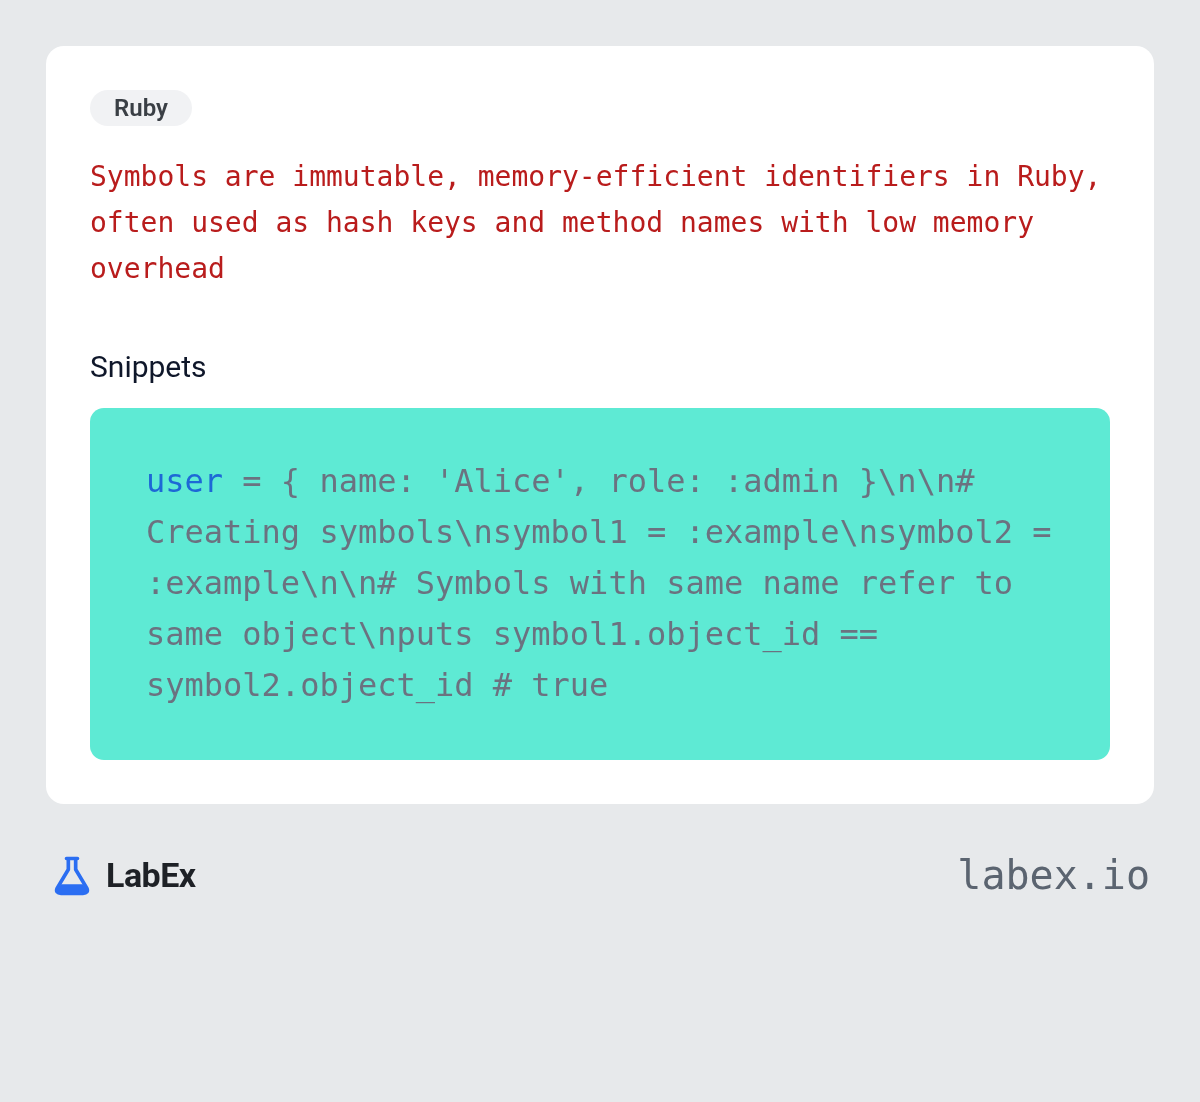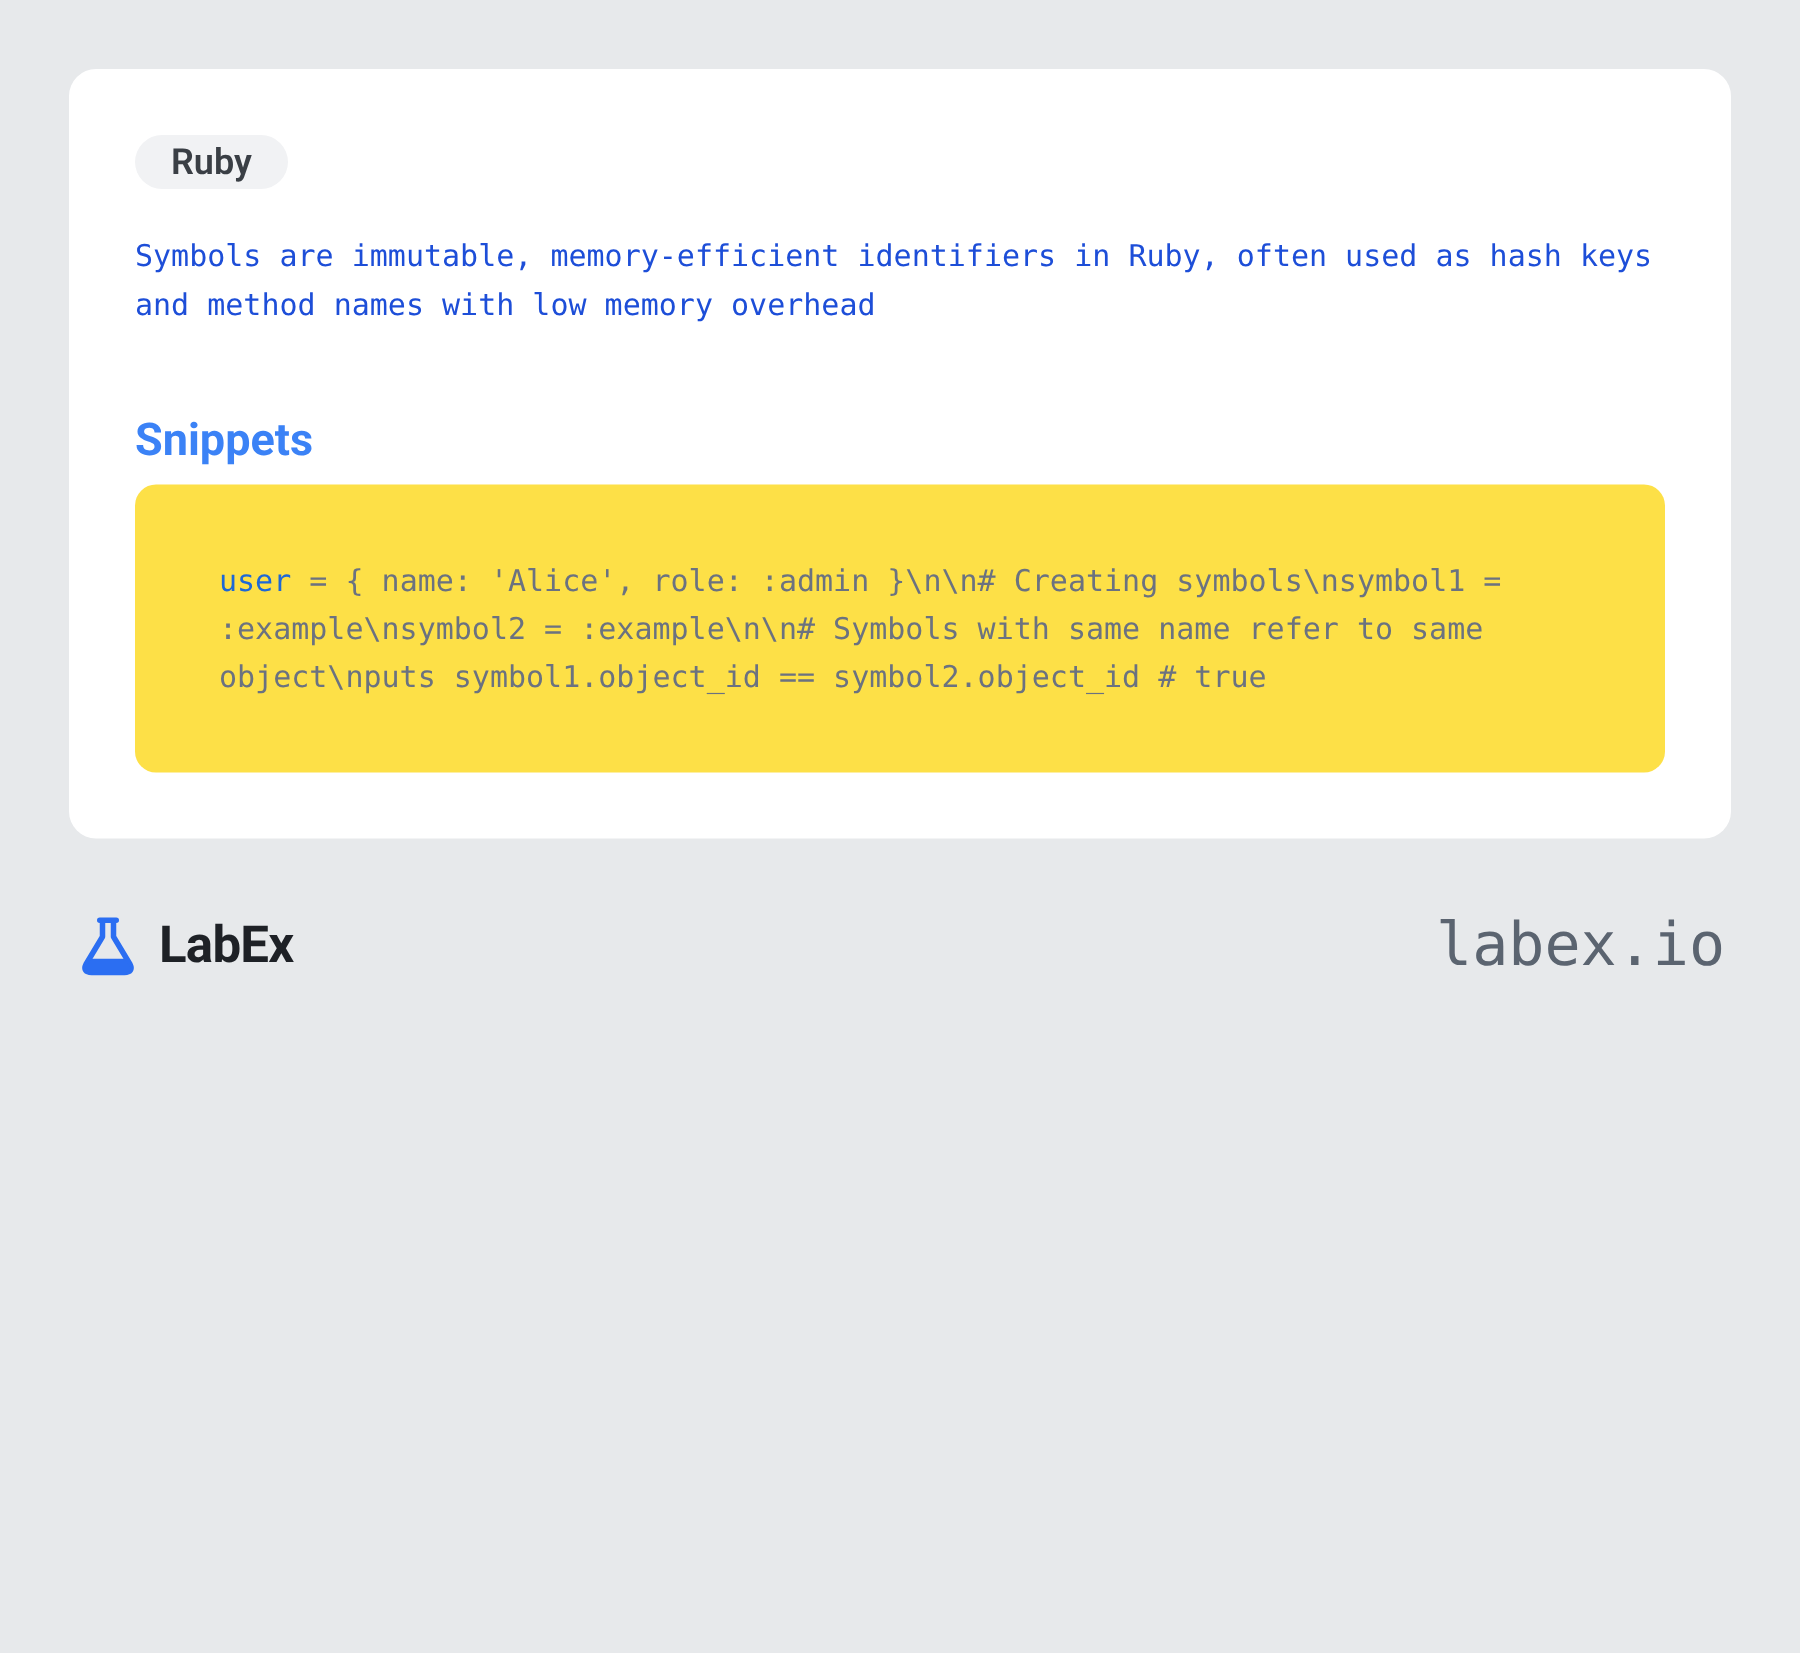--- a/index.html
+++ b/index.html
@@ -39,9 +39,9 @@
   }
   .description {
     font-family: ui-monospace, SFMono-Regular, Menlo, Consolas, monospace;
-    font-size: 20px;
+    font-size: 28px;
     line-height: 1.65;
-    color: #1d4ed8;
+    color: #b91c1c;
     margin-bottom: 56px;
   }
   .snippets-heading {

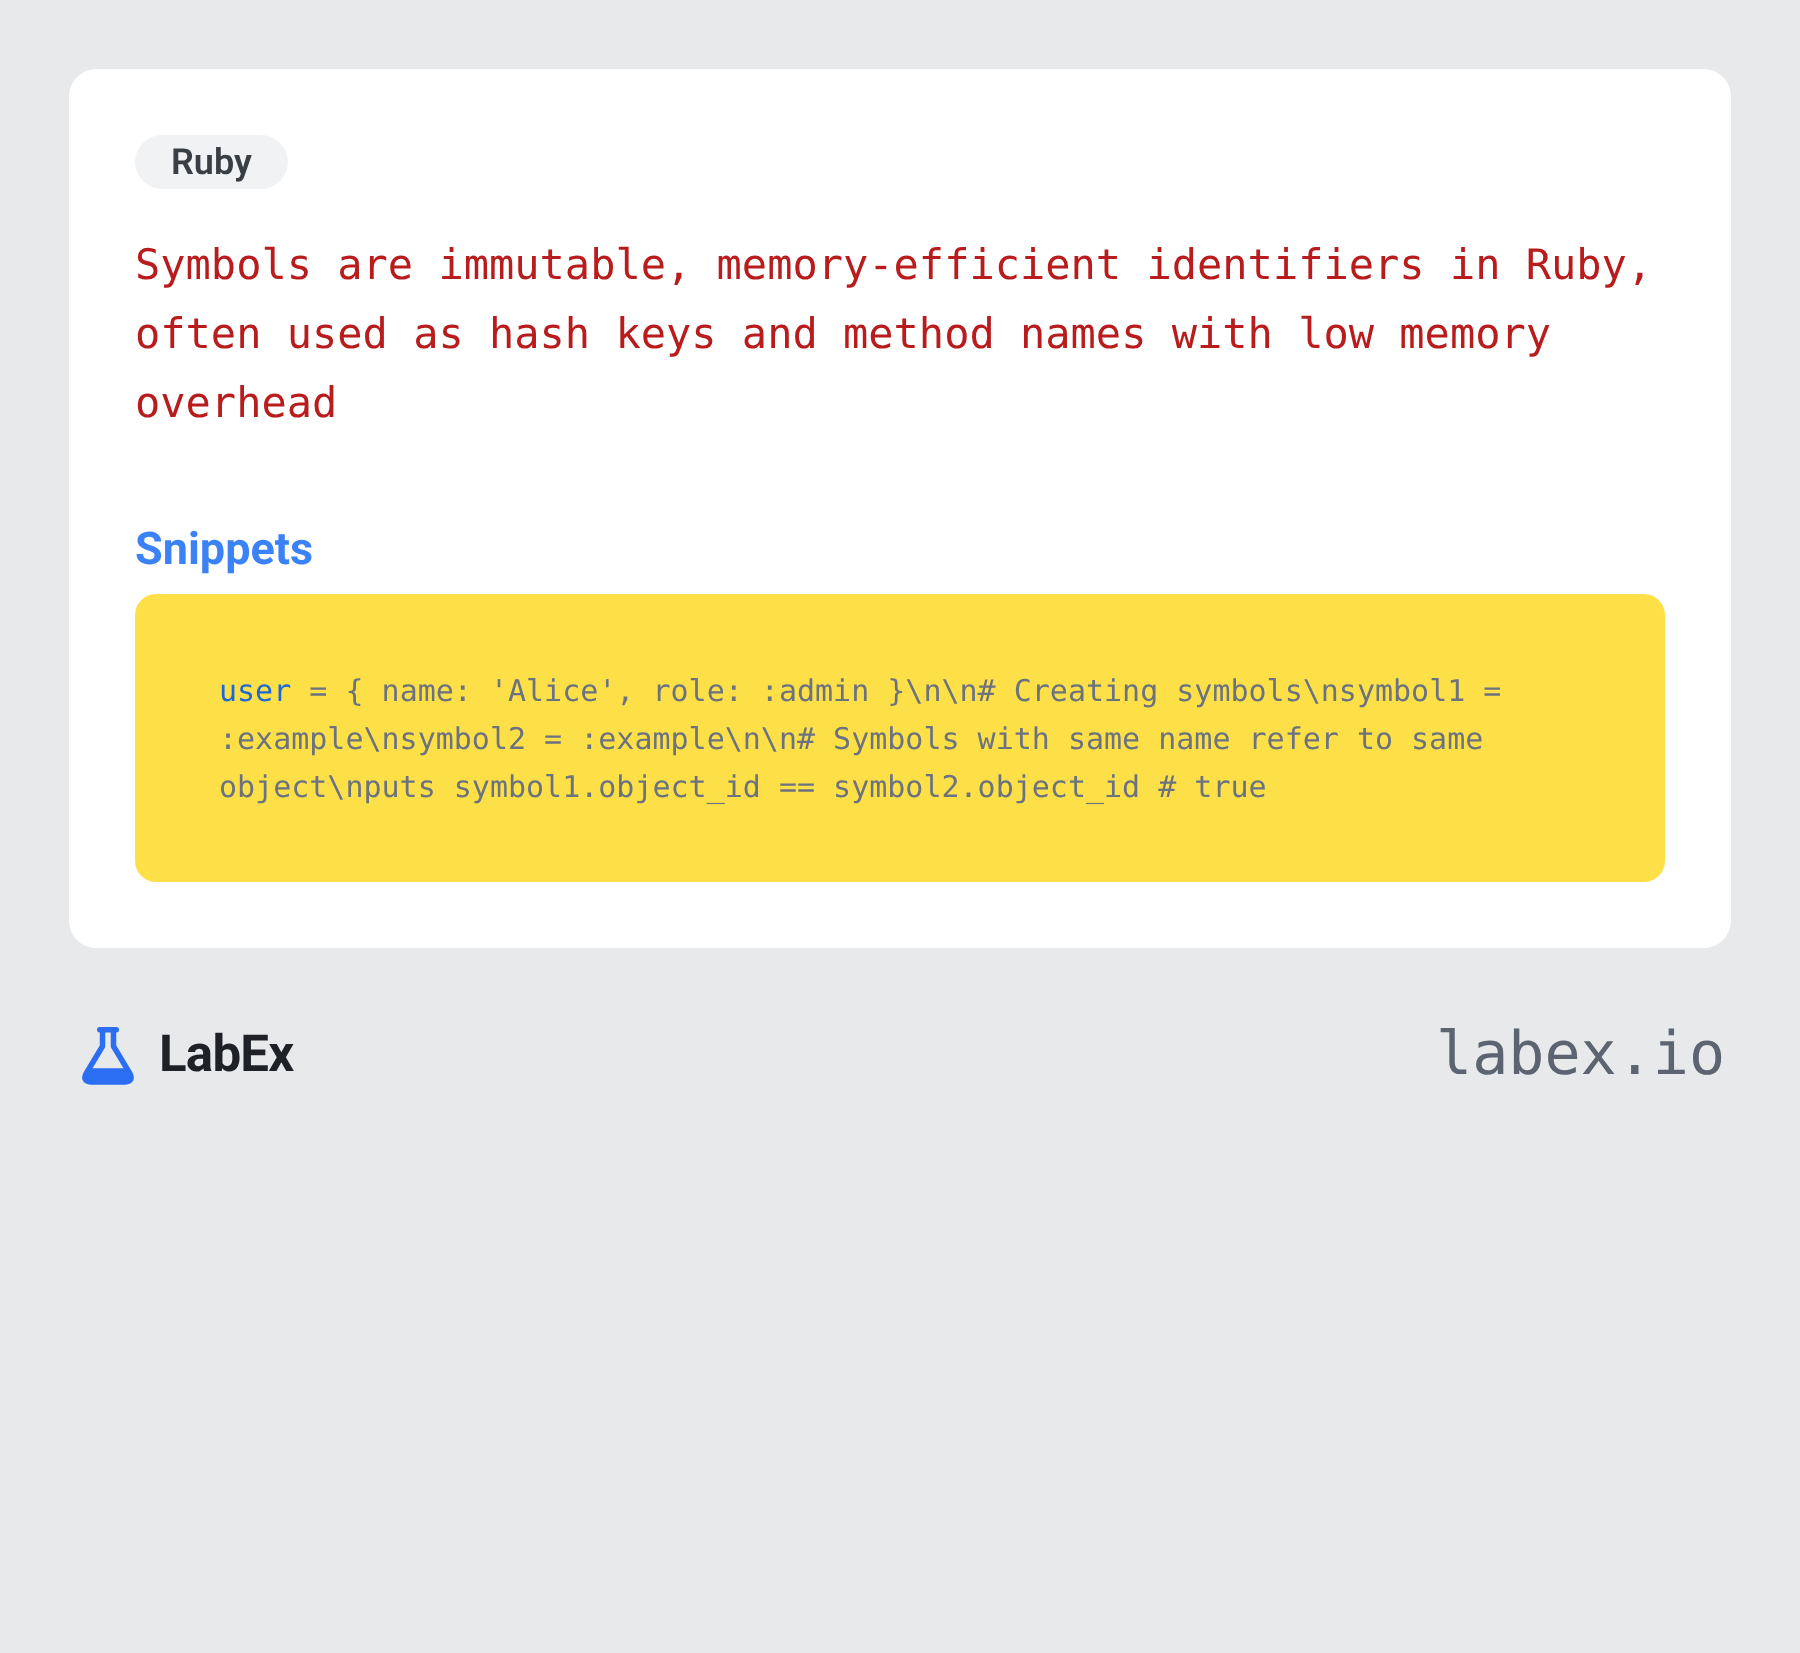--- a/index.html
+++ b/index.html
@@ -46,9 +46,9 @@
   }
   .snippets-heading {
     font-size: 30px;
-    font-weight: 700;
-    color: #3b82f6;
-    margin-bottom: 12px;
+    font-weight: 400;
+    color: #0f172a;
+    margin-bottom: 24px;
   }
   .code-block {
     background: #fde047;

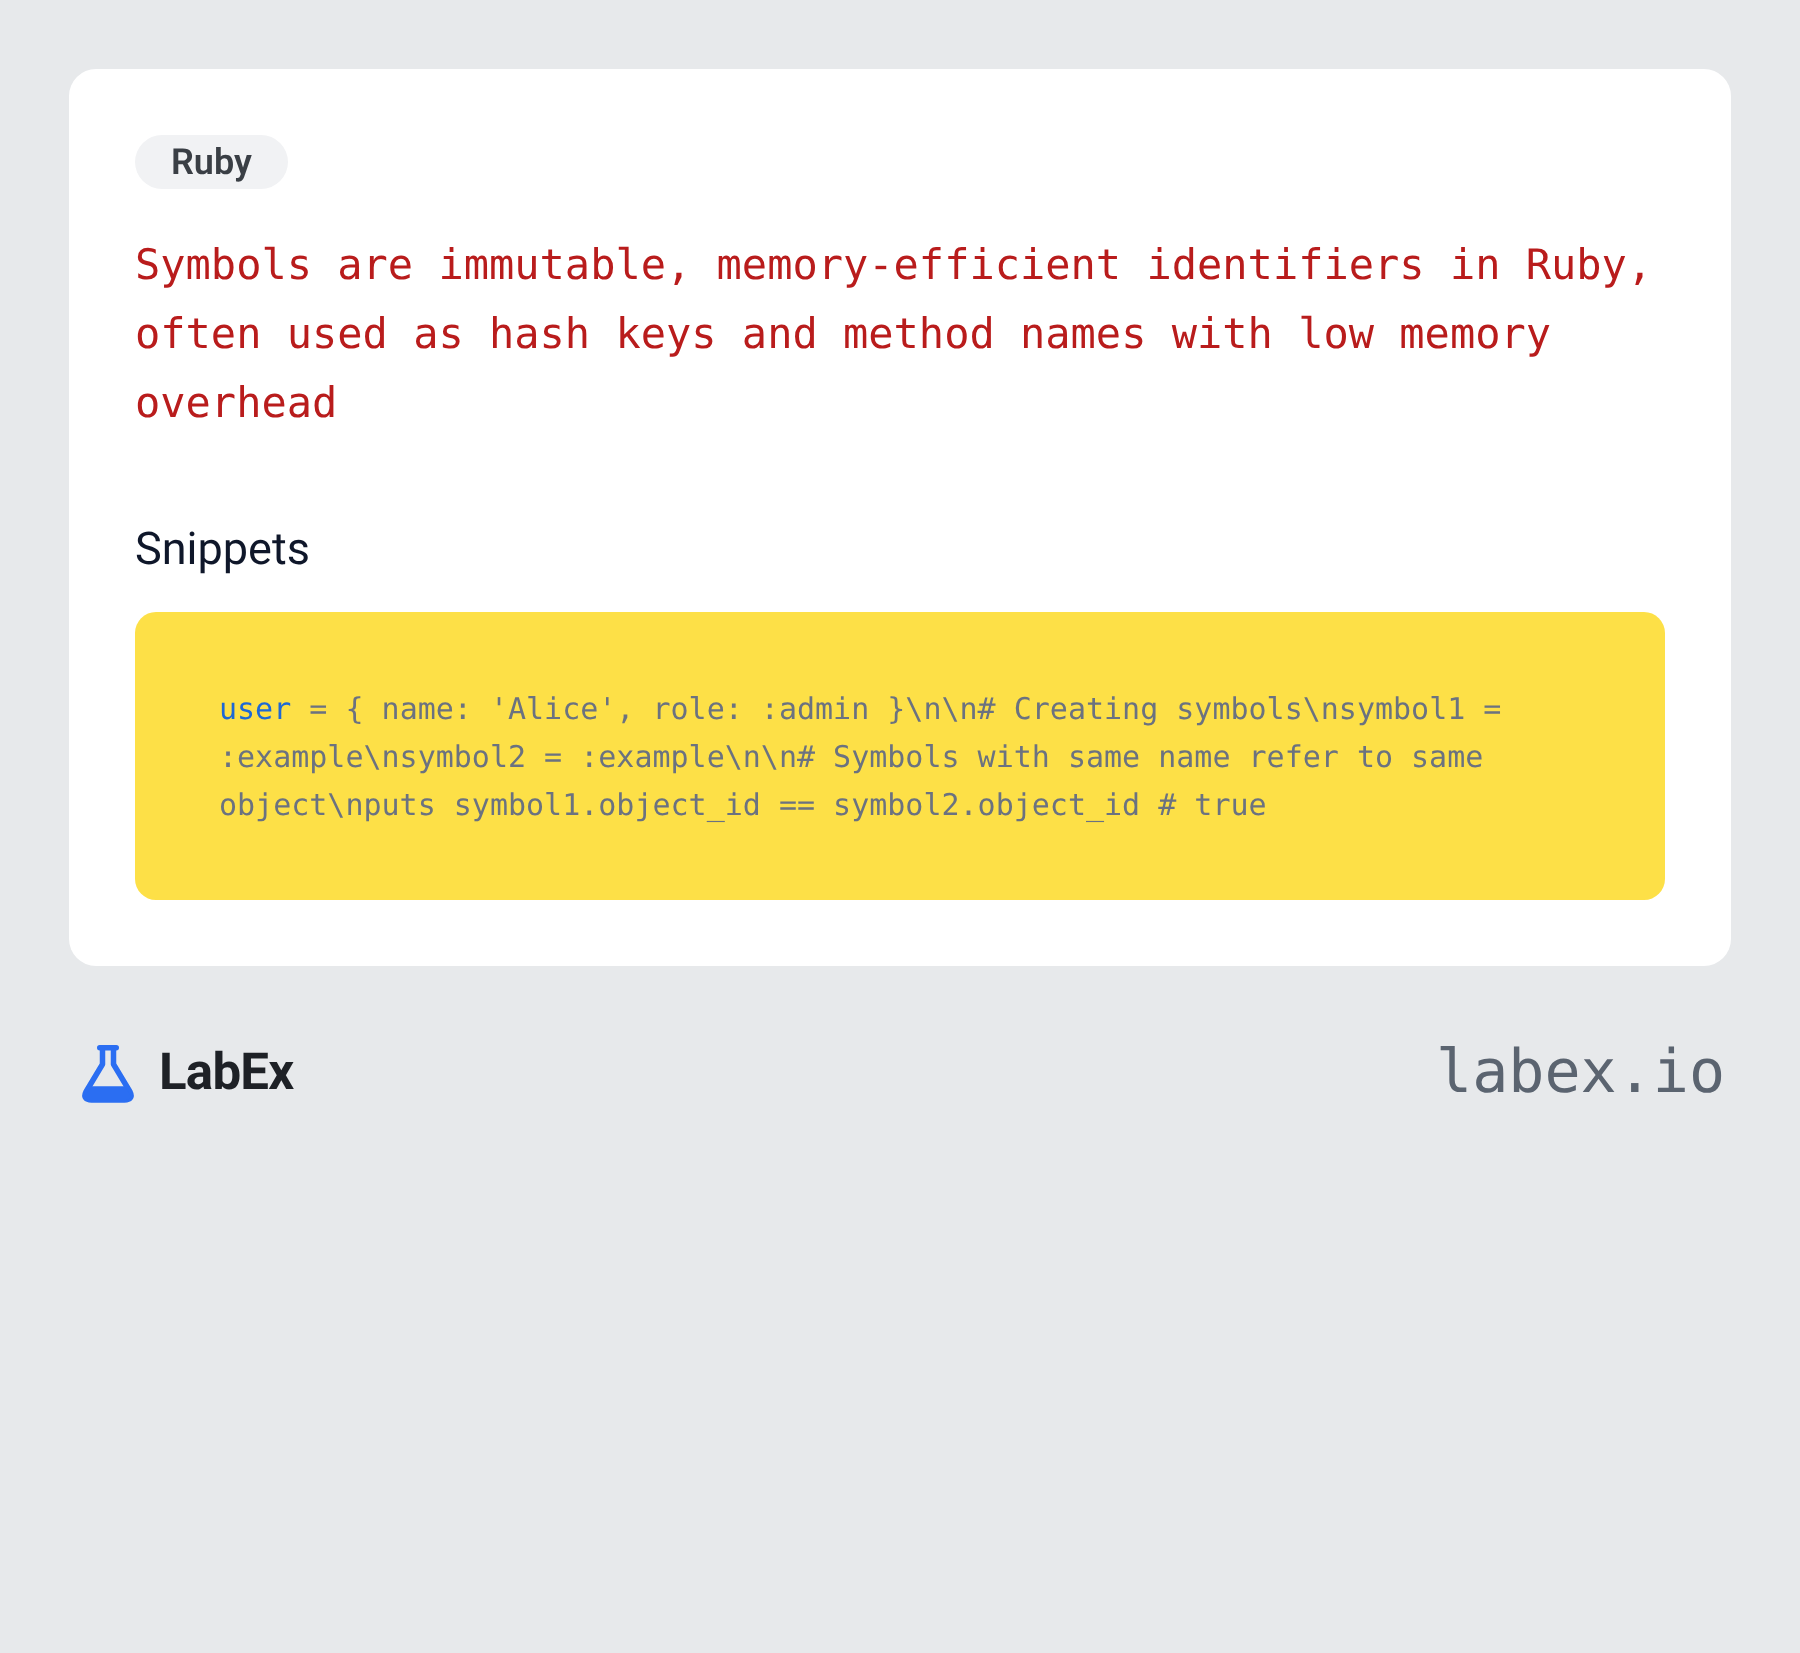--- a/index.html
+++ b/index.html
@@ -51,11 +51,11 @@
     margin-bottom: 24px;
   }
   .code-block {
-    background: #fde047;
+    background: #5eead4;
     border-radius: 14px;
     padding: 48px 56px;
     font-family: ui-monospace, SFMono-Regular, Menlo, Consolas, monospace;
-    font-size: 20px;
+    font-size: 32px;
     line-height: 1.6;
     color: #6b7280;
     white-space: normal;

